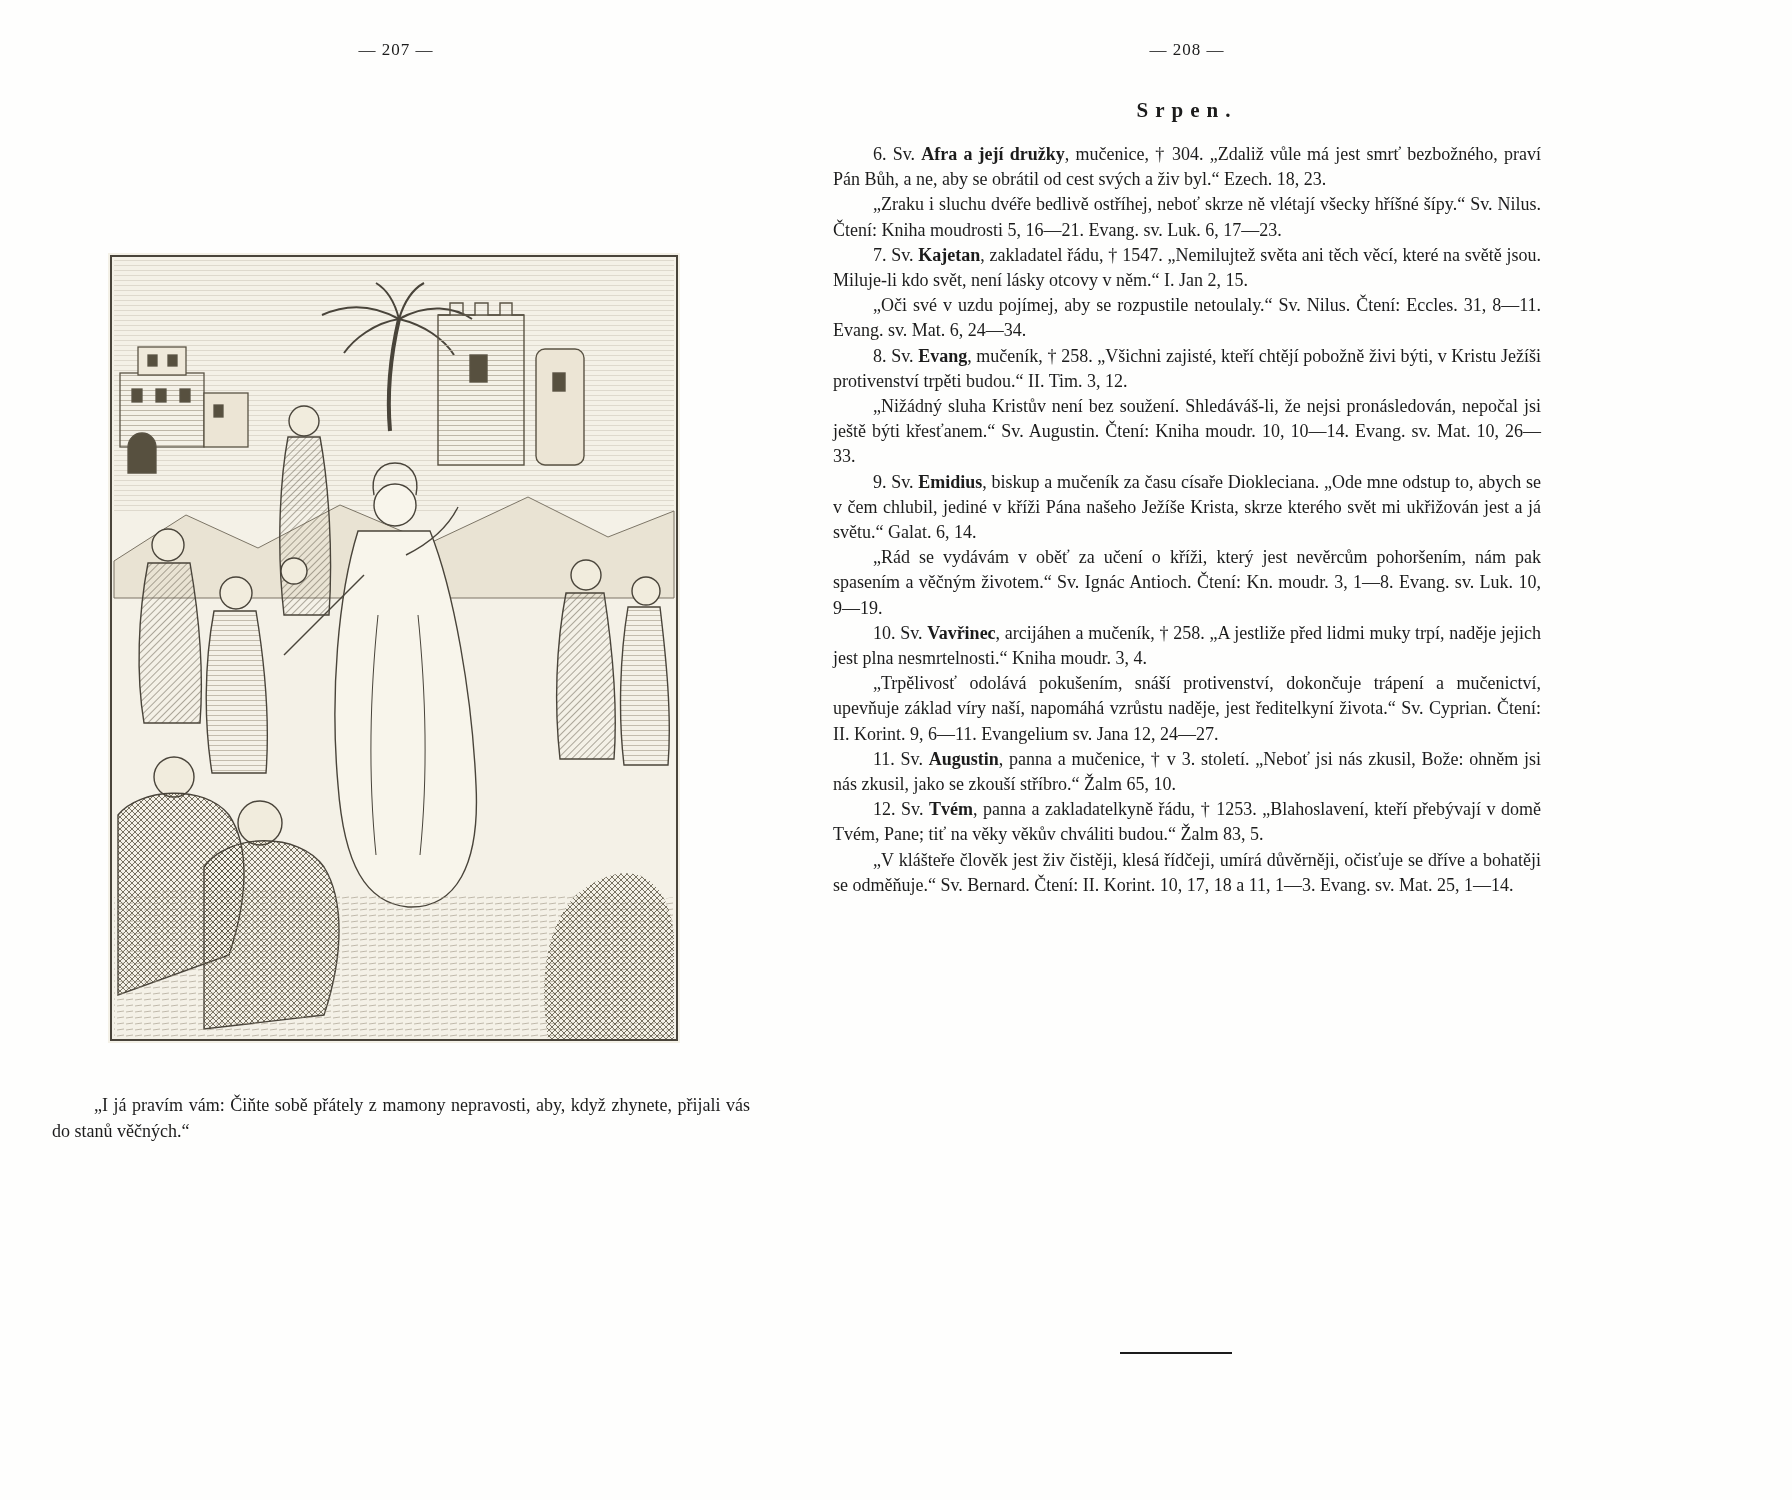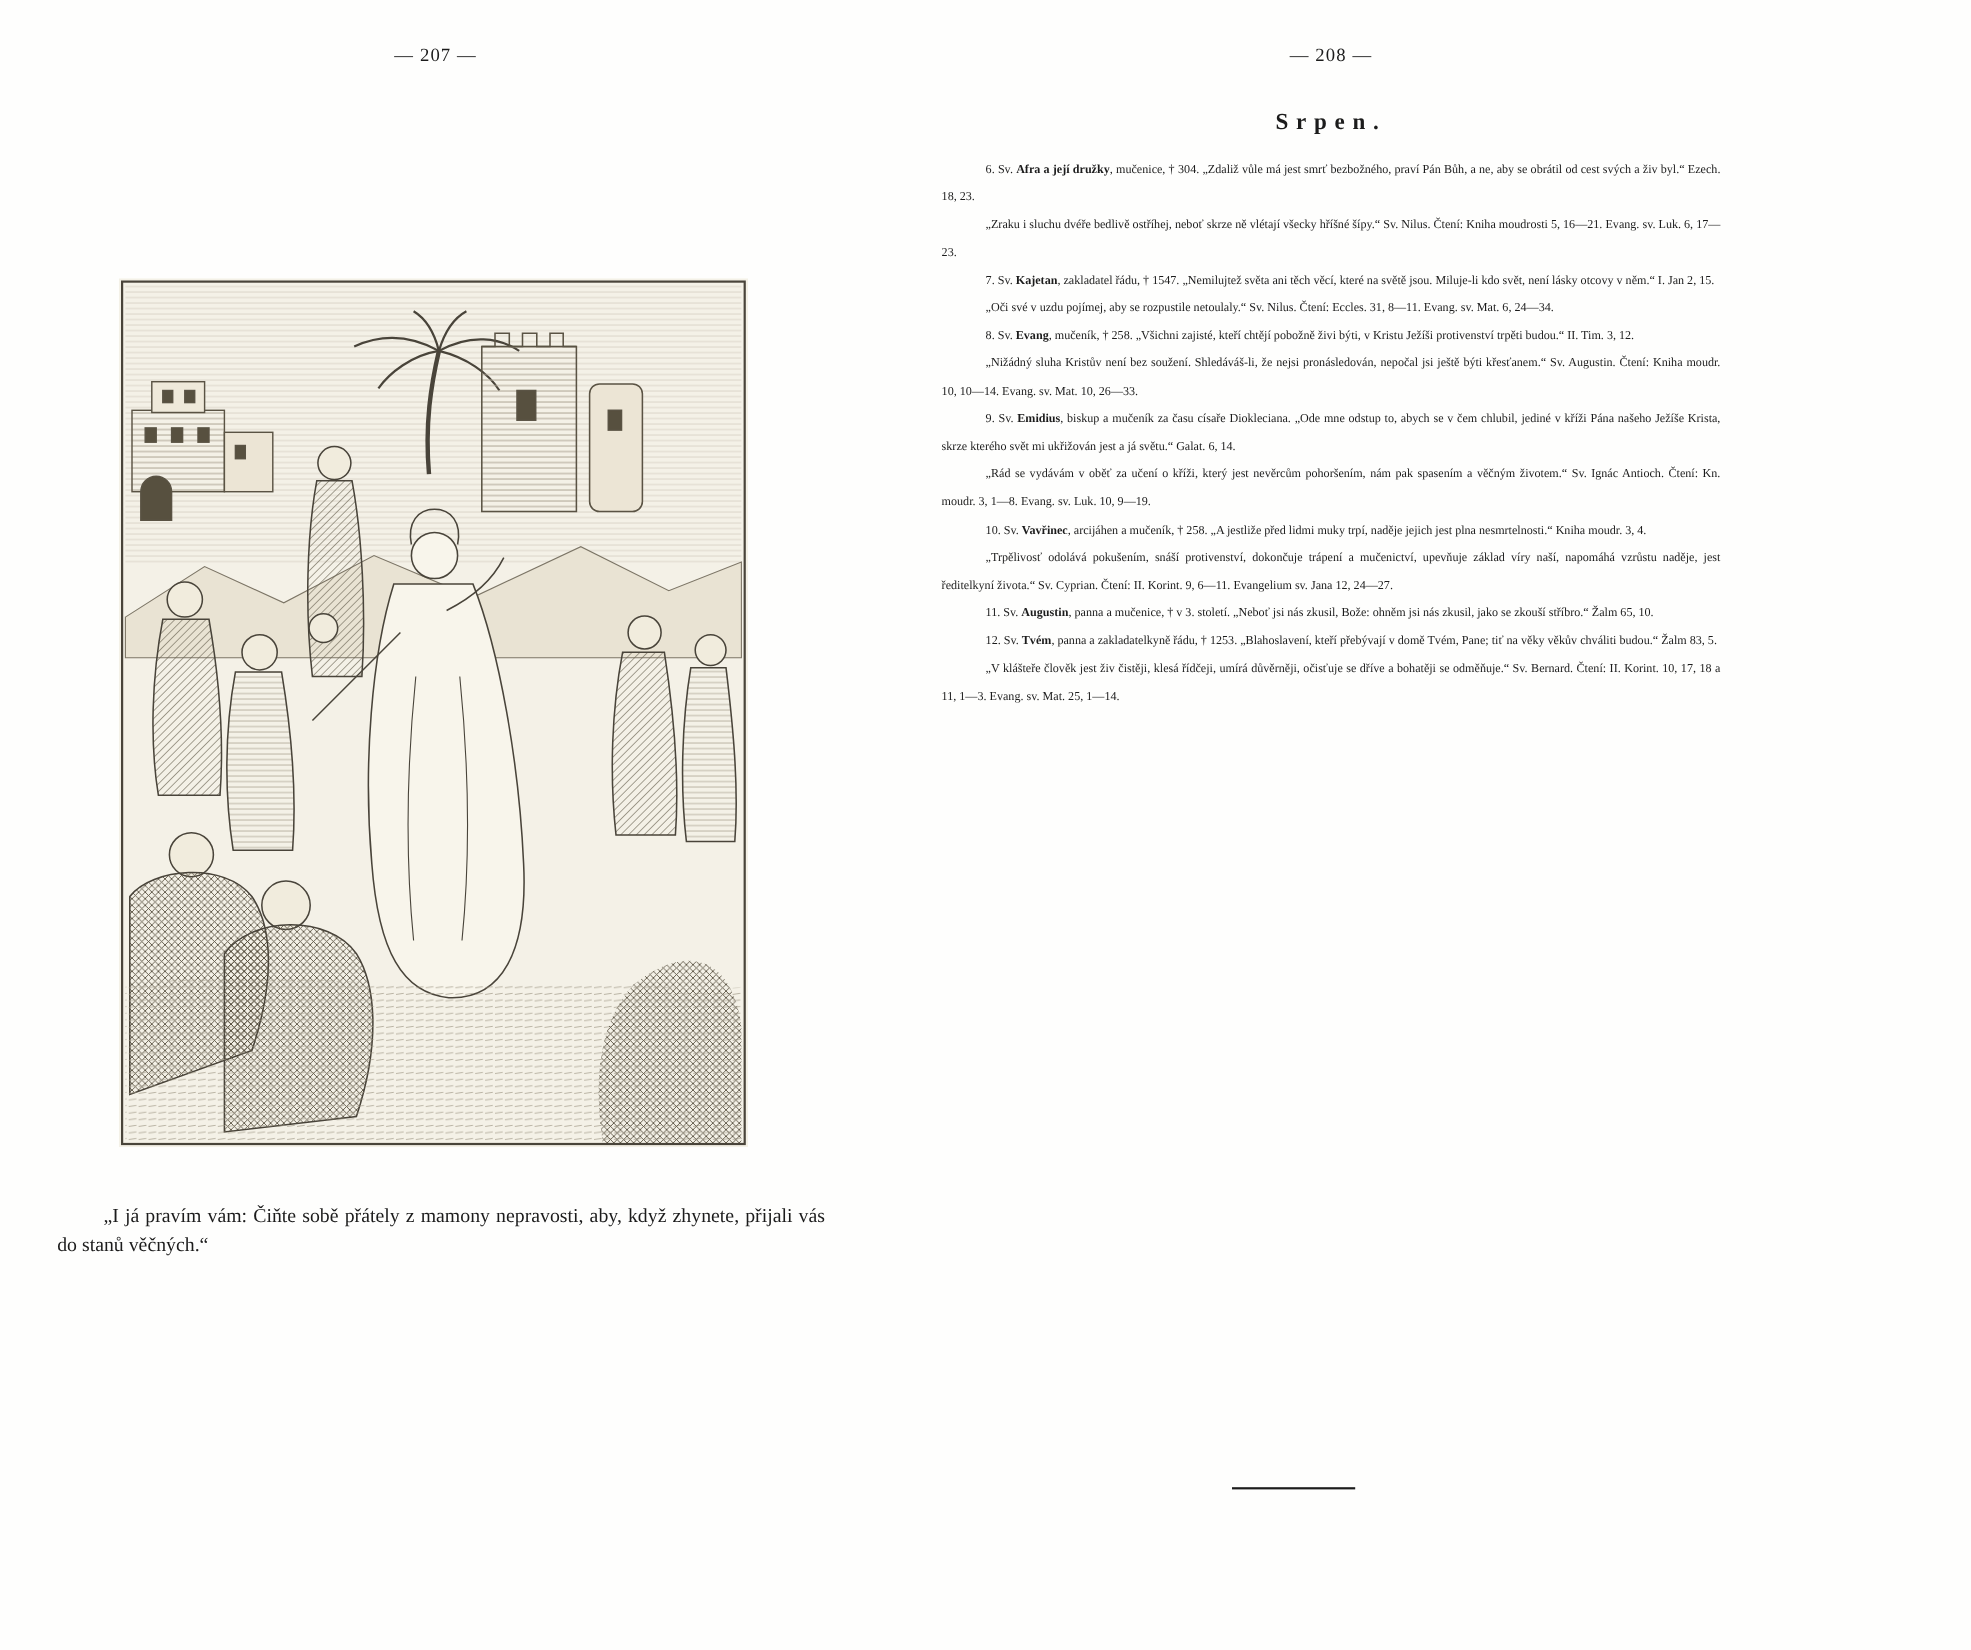--- a/index.html
+++ b/index.html
@@ -13,7 +13,7 @@
   }
   .page { position:absolute; top:0; height:1212px; }
   .page-left  { left:0;    width:792px; }
-  .page-right { left:830px; width:714px;margin-left:23px; }
+  .page-right { left:830px; width:714px; }
 
   .page-number {
     position:absolute; top:40px; left:0; width:100%;

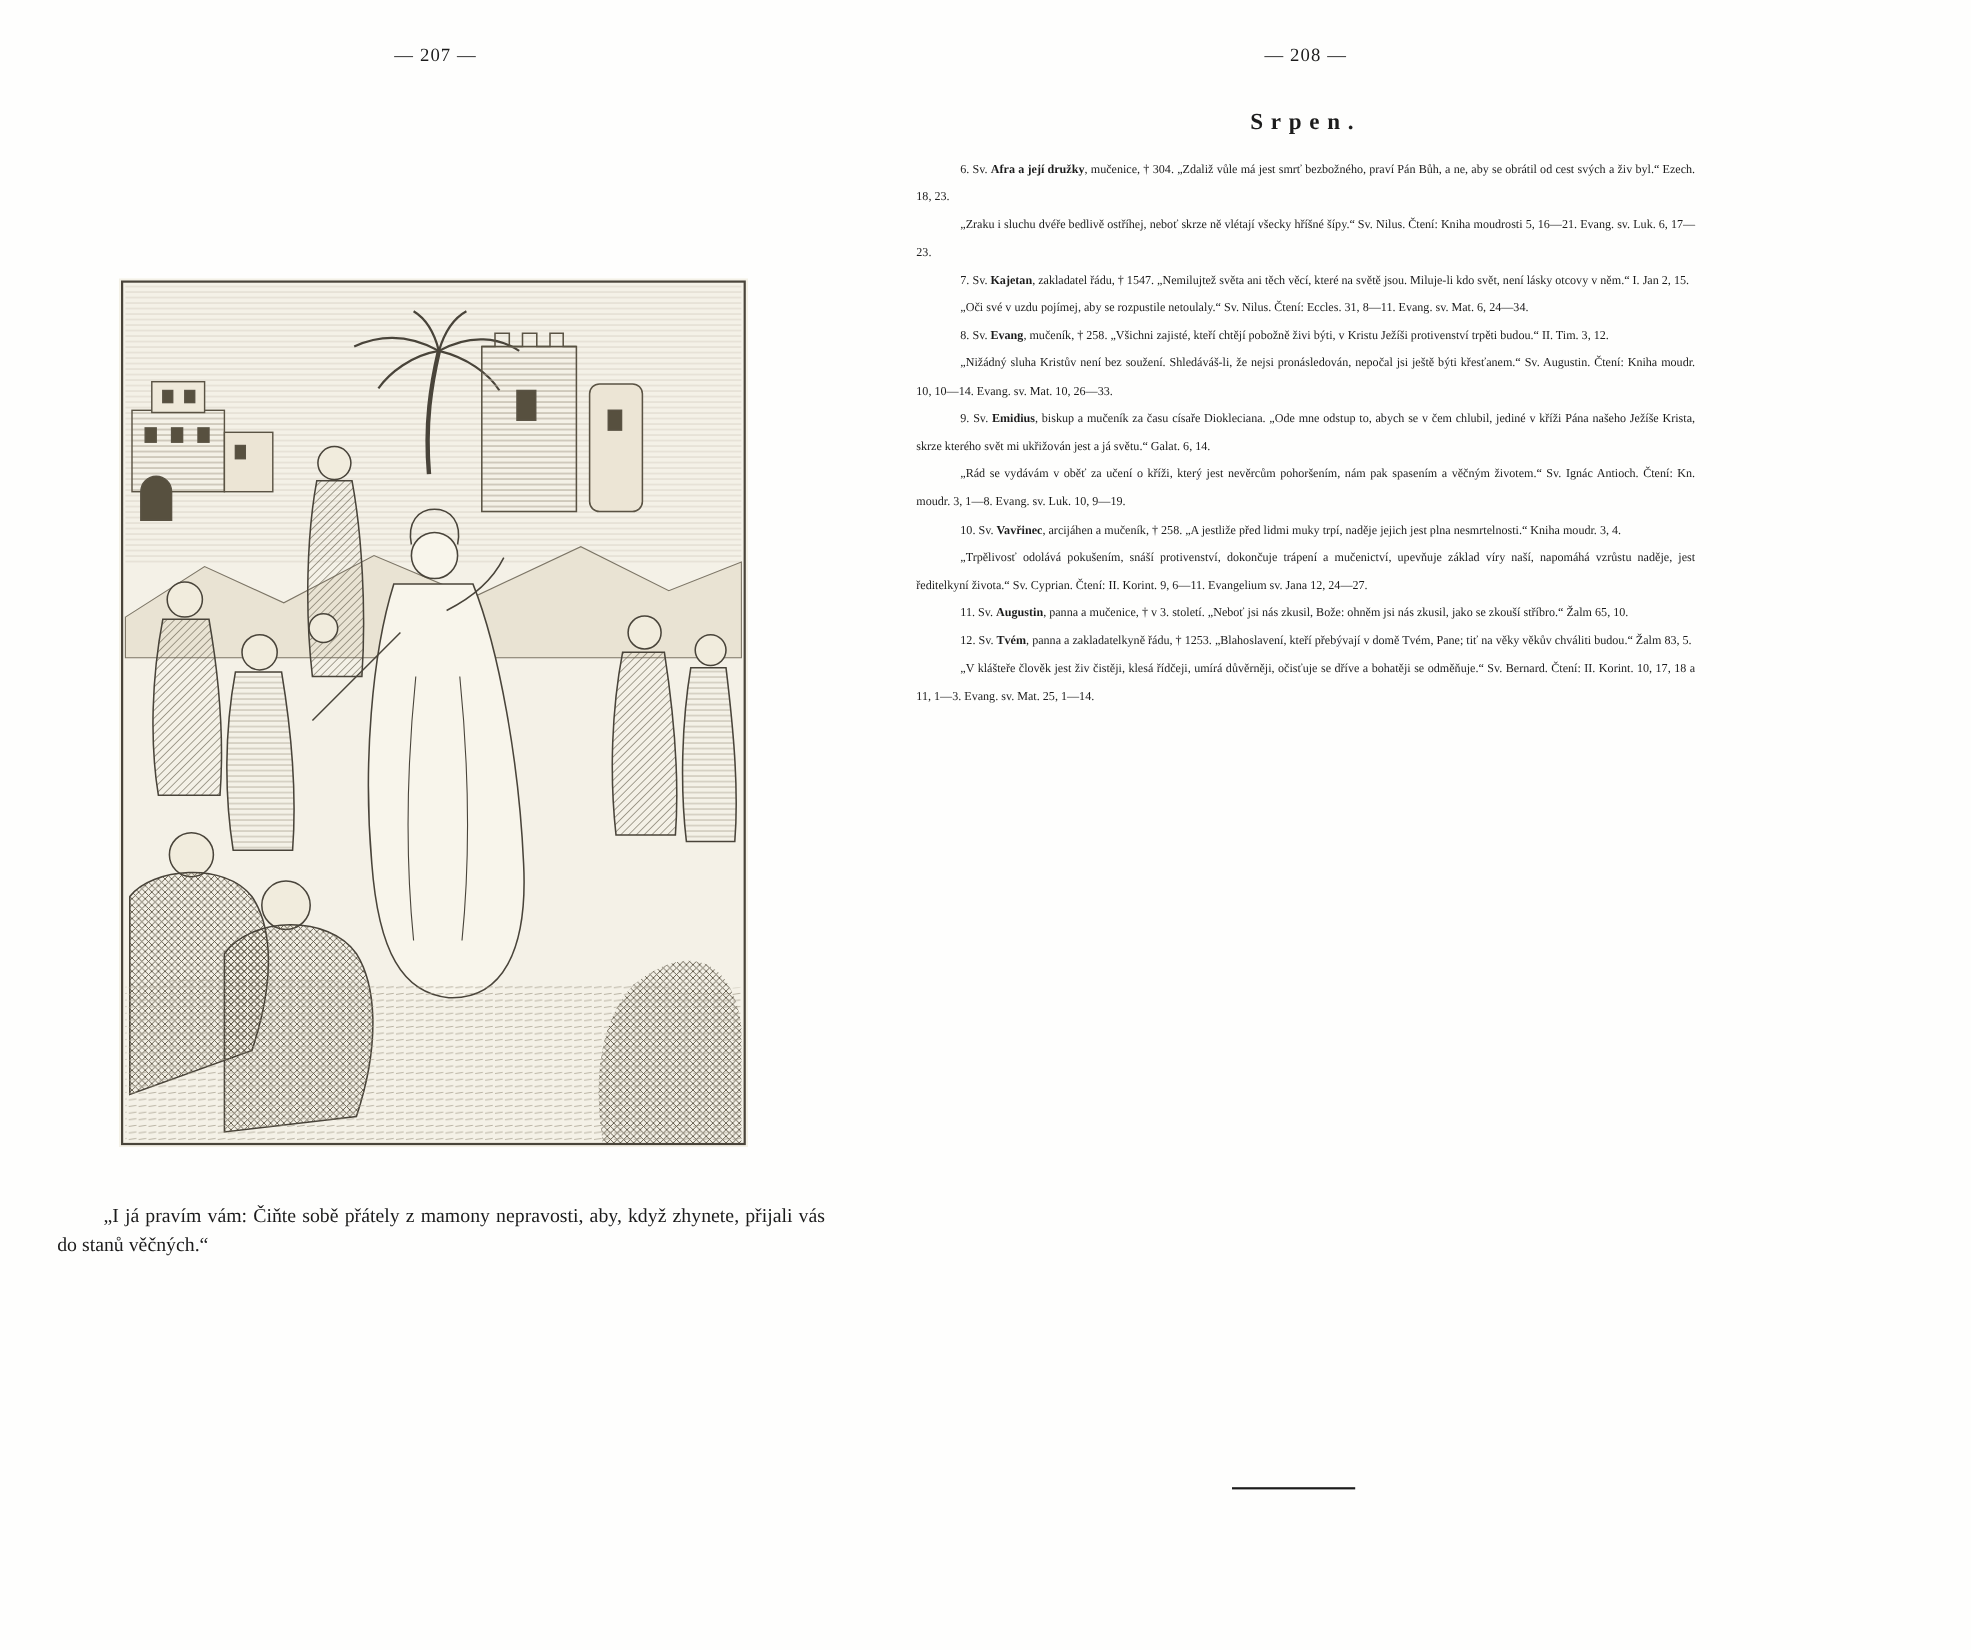--- a/index.html
+++ b/index.html
@@ -40,7 +40,7 @@
   }
   .text-block {
     position:absolute; top:142px; left:3px; width:708px;
-    font-size:11px; line-height:25.2px; text-align:justify;
+    font-size:18px; line-height:25.2px; text-align:justify;
   }
   .text-block p.entry { text-indent:40px; }
   .text-block b { font-weight:bold; }

